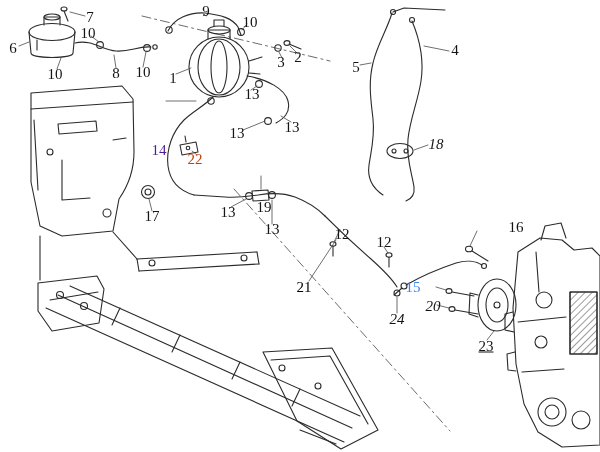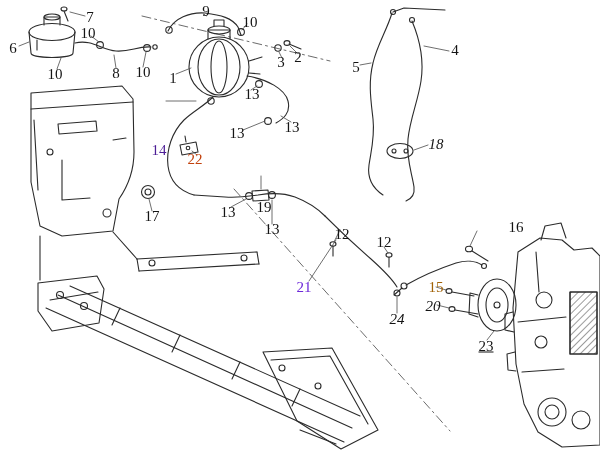--- a/index.html
+++ b/index.html
@@ -292,7 +292,7 @@
       <span class="callout" style="left: 342px; top: 234px; color: rgb(20, 20, 20);">12</span>
       <span class="callout" style="left: 384px; top: 242px; color: rgb(20, 20, 20);">12</span>
       <span class="callout" style="left: 478px; top: 227px; color: rgb(20, 20, 20); margin-left: 38px;">16</span>
-      <span class="callout" style="left: 304px; top: 287px; color: #6d28d9;">21</span>
+      <span class="callout" style="left: 304px; top: 287px; color: #000000;">21</span>
       <span class="callout" style="left: 436px; top: 287px; color: #a16207;">15</span>
       <span class="callout" style="left: 433px; top: 306px; color: rgb(20, 20, 20); font-style: italic;">20</span>
       <span class="callout" style="left: 397px; top: 319px; color: rgb(20, 20, 20); font-style: italic;">24</span>

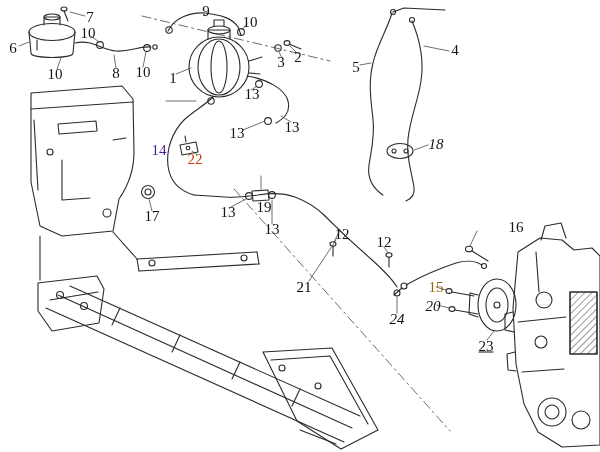--- a/index.html
+++ b/index.html
@@ -293,7 +293,7 @@
       <span class="callout" style="left: 384px; top: 242px; color: rgb(20, 20, 20);">12</span>
       <span class="callout" style="left: 478px; top: 227px; color: rgb(20, 20, 20); margin-left: 38px;">16</span>
       <span class="callout" style="left: 304px; top: 287px; color: #000000;">21</span>
-      <span class="callout" style="left: 436px; top: 287px; color: #a16207;">15</span>
+      <span class="callout" style="left: 413px; top: 287px; color: #3b82f6;">15</span>
       <span class="callout" style="left: 433px; top: 306px; color: rgb(20, 20, 20); font-style: italic;">20</span>
       <span class="callout" style="left: 397px; top: 319px; color: rgb(20, 20, 20); font-style: italic;">24</span>
       <span class="callout" style="left: 486px; top: 346px; color: rgb(20, 20, 20); text-decoration: underline;">23</span>

